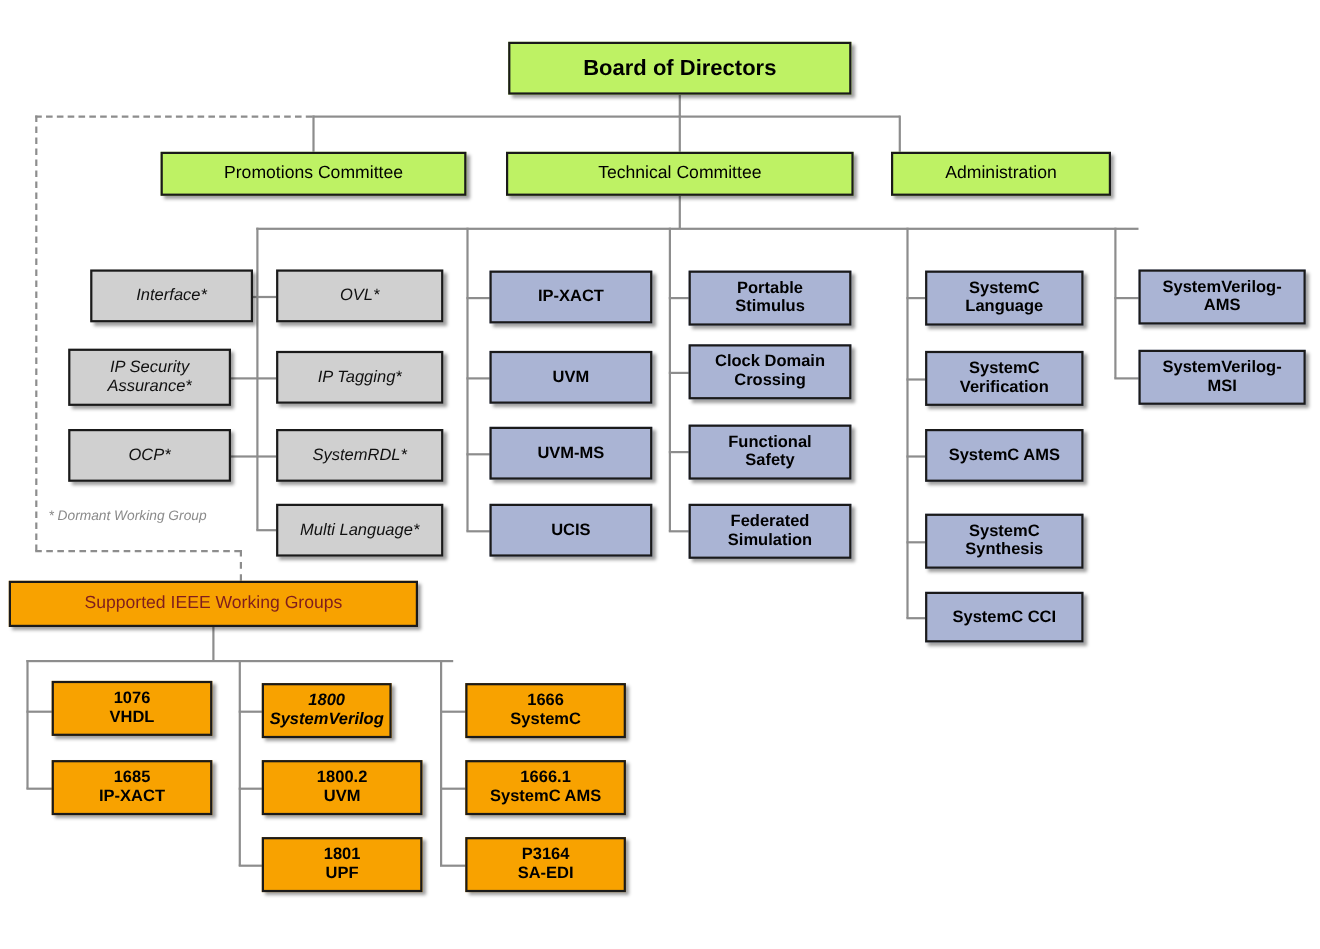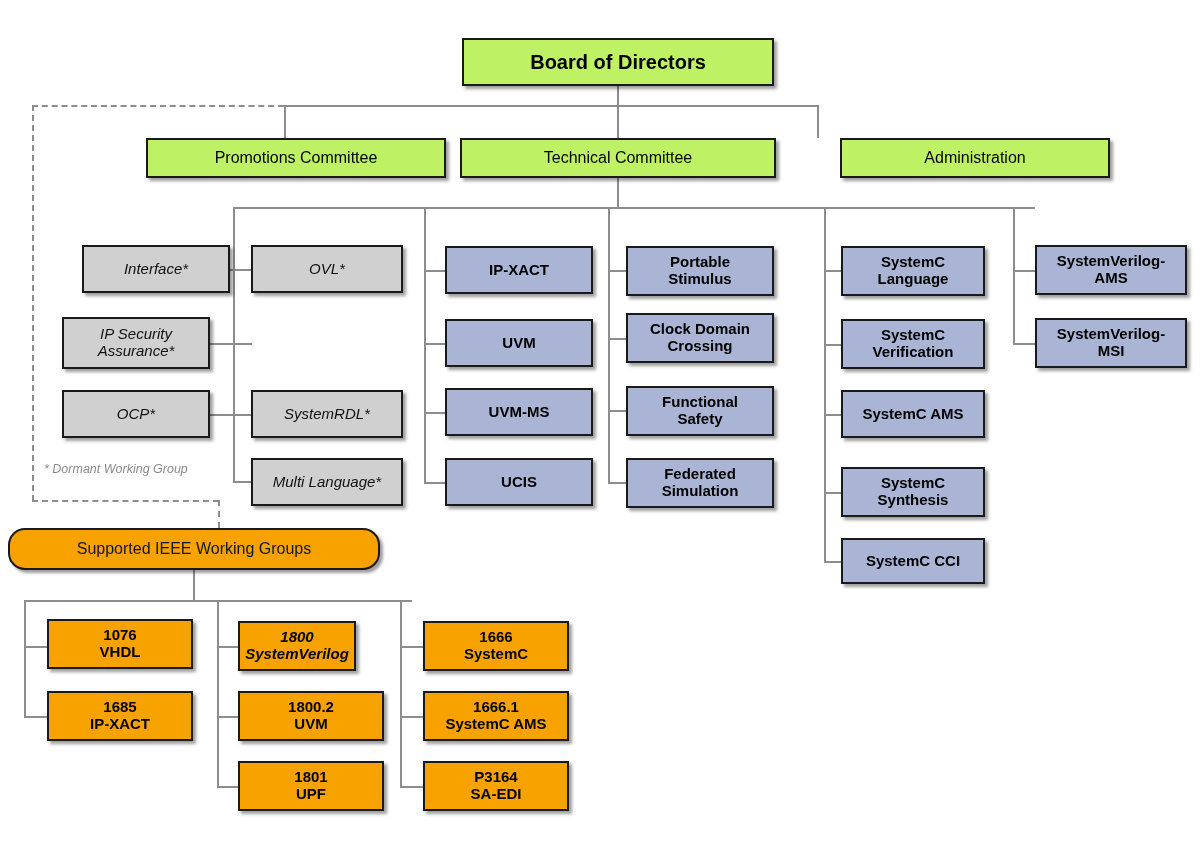--- a/index.html
+++ b/index.html
@@ -118,7 +118,7 @@
 
   <div class="box blue t-top" style="left:462px;top:38px;width:312px;height:48px;">Board of Directors</div>
 
-  <div class="box blue t-reg" style="left:146px;top:138px;width:300px;height:40px;">Promotions Committee</div>
+  <div class="box blue t-reg" style="left:146px;top:138px;width:278px;height:40px;">Promotions Committee</div>
   <div class="box blue t-reg" style="left:460px;top:138px;width:316px;height:40px;">Technical Committee</div>
   <div class="box blue t-reg" style="left:840px;top:138px;width:270px;height:40px;">Administration</div>
 

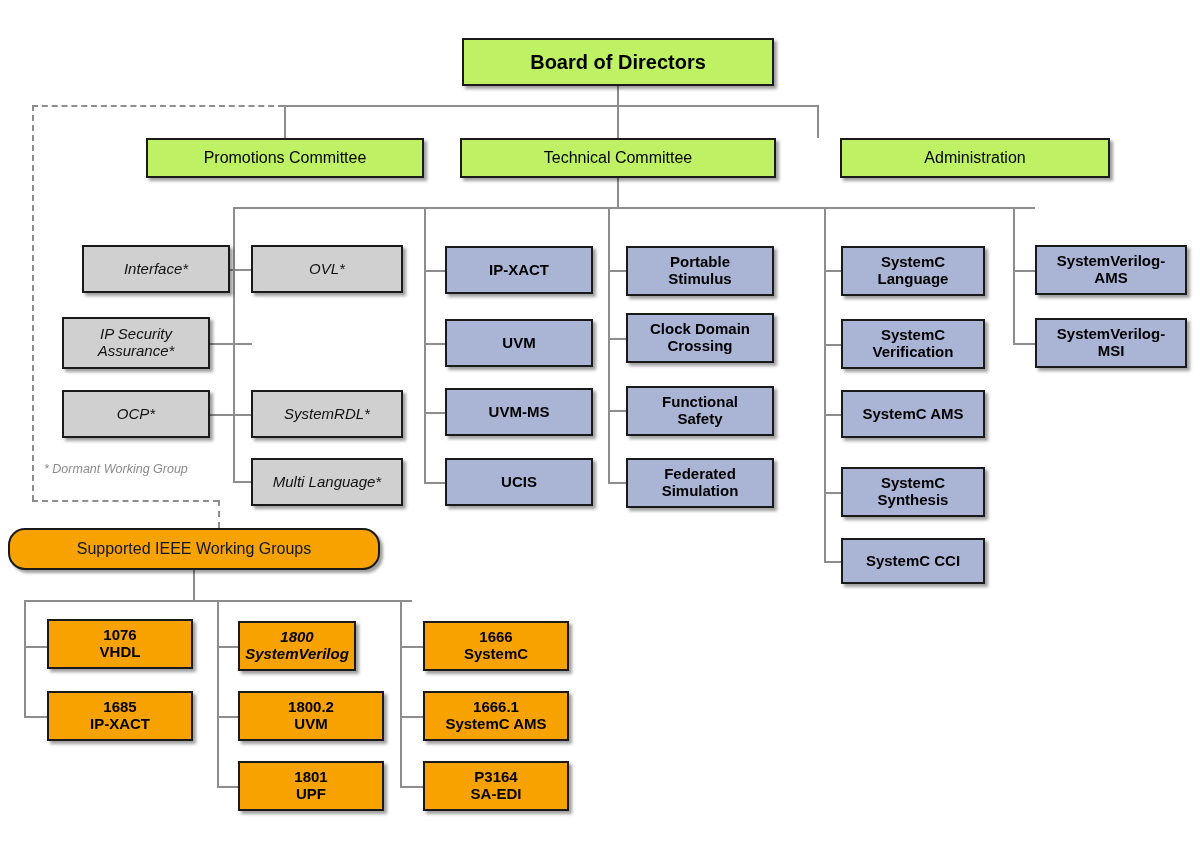--- a/index.html
+++ b/index.html
@@ -120,7 +120,7 @@
 
   <div class="box blue t-reg" style="left:146px;top:138px;width:278px;height:40px;">Promotions Committee</div>
   <div class="box blue t-reg" style="left:460px;top:138px;width:316px;height:40px;">Technical Committee</div>
-  <div class="box blue t-reg" style="left:840px;top:138px;width:270px;height:40px;">Administration</div>
+  <div class="box blue t-reg" style="left:810px;top:138px;width:200px;height:40px;">Administration</div>
 
   <div class="box gray t-ital" style="left:62px;top:245px;width:148px;height:48px;margin-left:20px;">Interface*</div>
   <div class="box gray t-ital" style="left:62px;top:317px;width:148px;height:52px;">IP Security

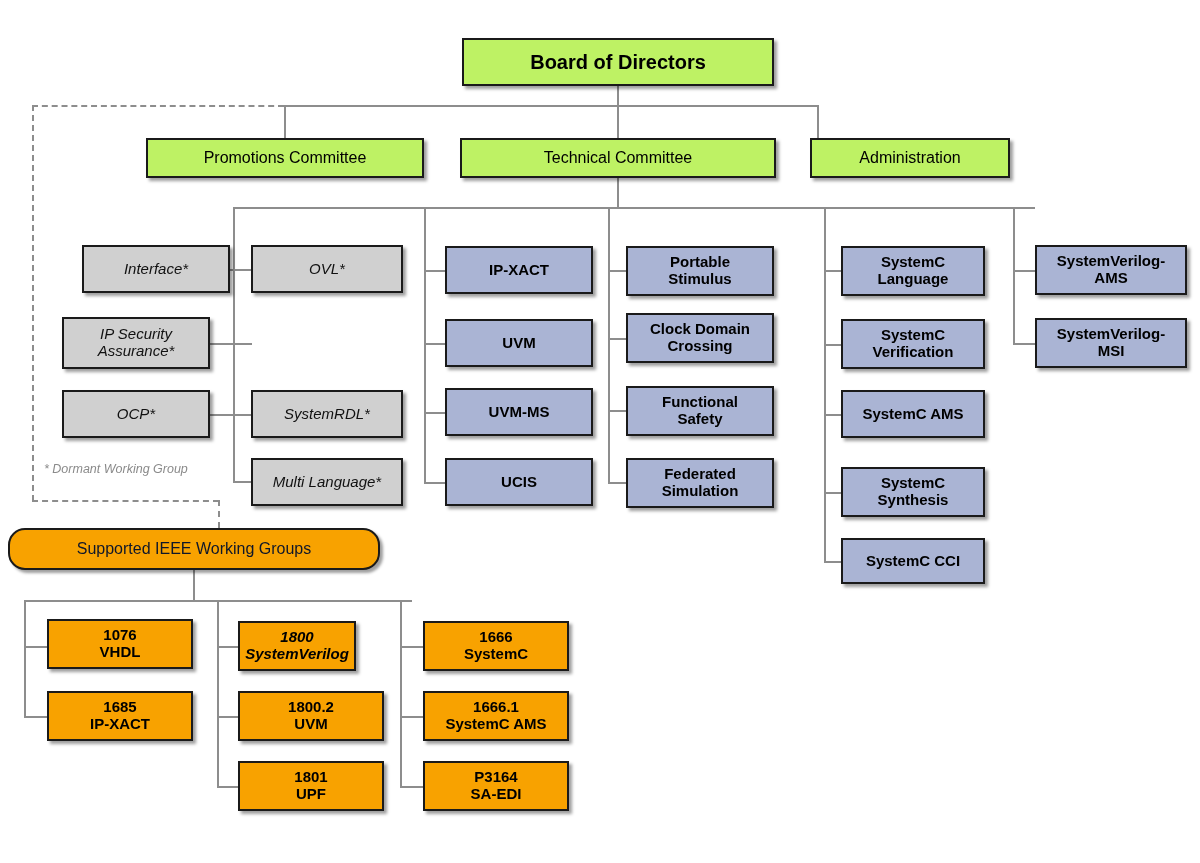--- a/index.html
+++ b/index.html
@@ -130,6 +130,7 @@
   <div class="note" style="left:44px;top:462px;">* Dormant Working Group</div>
 
   <div class="box gray t-ital" style="left:251px;top:245px;width:152px;height:48px;">OVL*</div>
+  <div class="box gray t-ital" style="left:251px;top:319px;width:152px;height:48px;">IP Tagging*</div>
   <div class="box gray t-ital" style="left:251px;top:390px;width:152px;height:48px;">SystemRDL*</div>
   <div class="box gray t-ital" style="left:251px;top:458px;width:152px;height:48px;">Multi Language*</div>
 

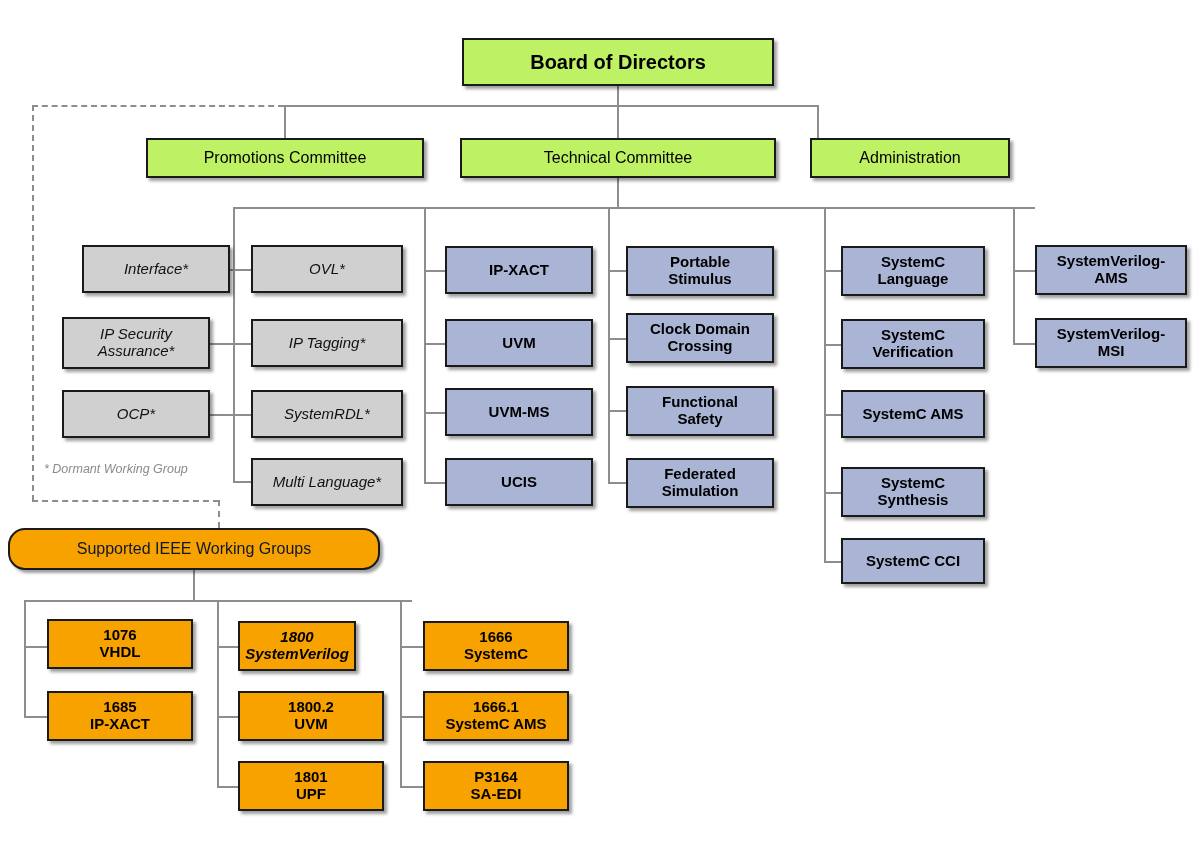--- a/index.html
+++ b/index.html
@@ -35,7 +35,7 @@
   .t-reg{font-size:16px;font-weight:normal;color:#000;}
   .t-bold{font-size:15px;font-weight:bold;color:#000;}
   .t-ital{font-size:15px;font-weight:normal;font-style:italic;color:#111;}
-  .t-org-head{font-size:16px;font-weight:normal;color:#0f172a;border-radius:17px;}
+  .t-org-head{font-size:16px;font-weight:normal;color:#7f1d1d;}
   .t-org{font-size:15px;font-weight:bold;color:#000;}
 
   .note{

